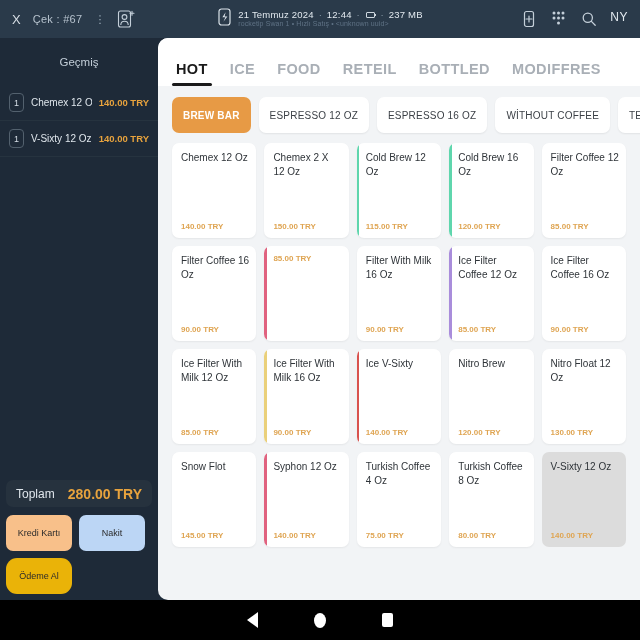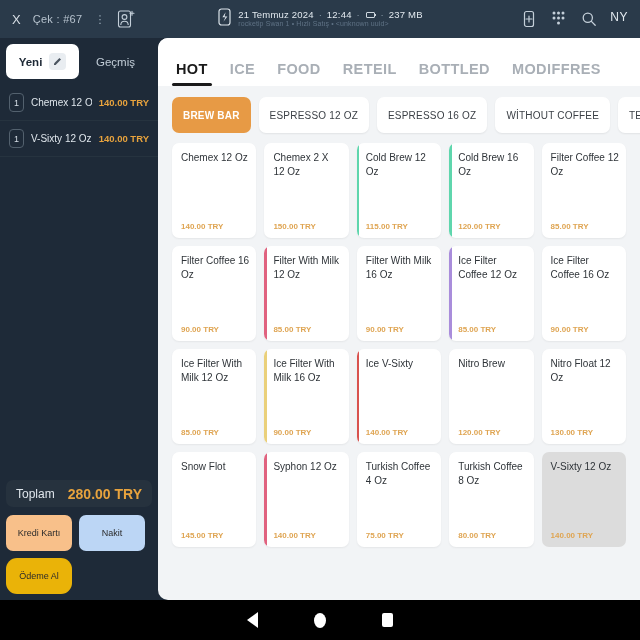--- a/index.html
+++ b/index.html
@@ -225,14 +225,6 @@
 
     <div class="sidebar">
       <div class="sb-tabs">
-        <div class="sb-tab active">
-          <span>Yeni</span>
-          <span class="sb-pencil">
-            <svg width="11" height="11" viewBox="0 0 11 11">
-              <path d="M2 9h1.6L9 3.6 7.4 2 2 7.4z" fill="#4a545f"></path>
-            </svg>
-          </span>
-        </div>
         <div class="sb-tab">
           <span>Geçmiş</span>
         </div>

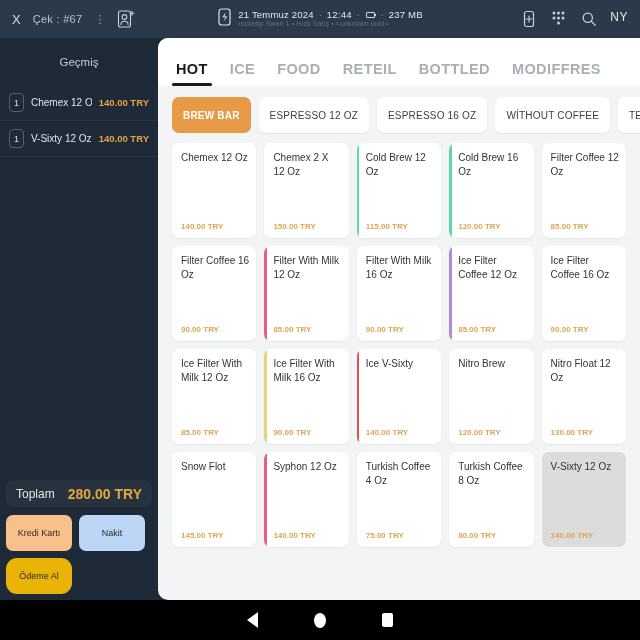--- a/index.html
+++ b/index.html
@@ -302,7 +302,6 @@
             </div>
             <div class="card">
               <span class="accent" style="background:#e0627f"></span>
-              <span class="card-name">Filter With Milk 12 Oz</span>
               <span class="card-price">85.00 TRY</span>
             </div>
             <div class="card">

